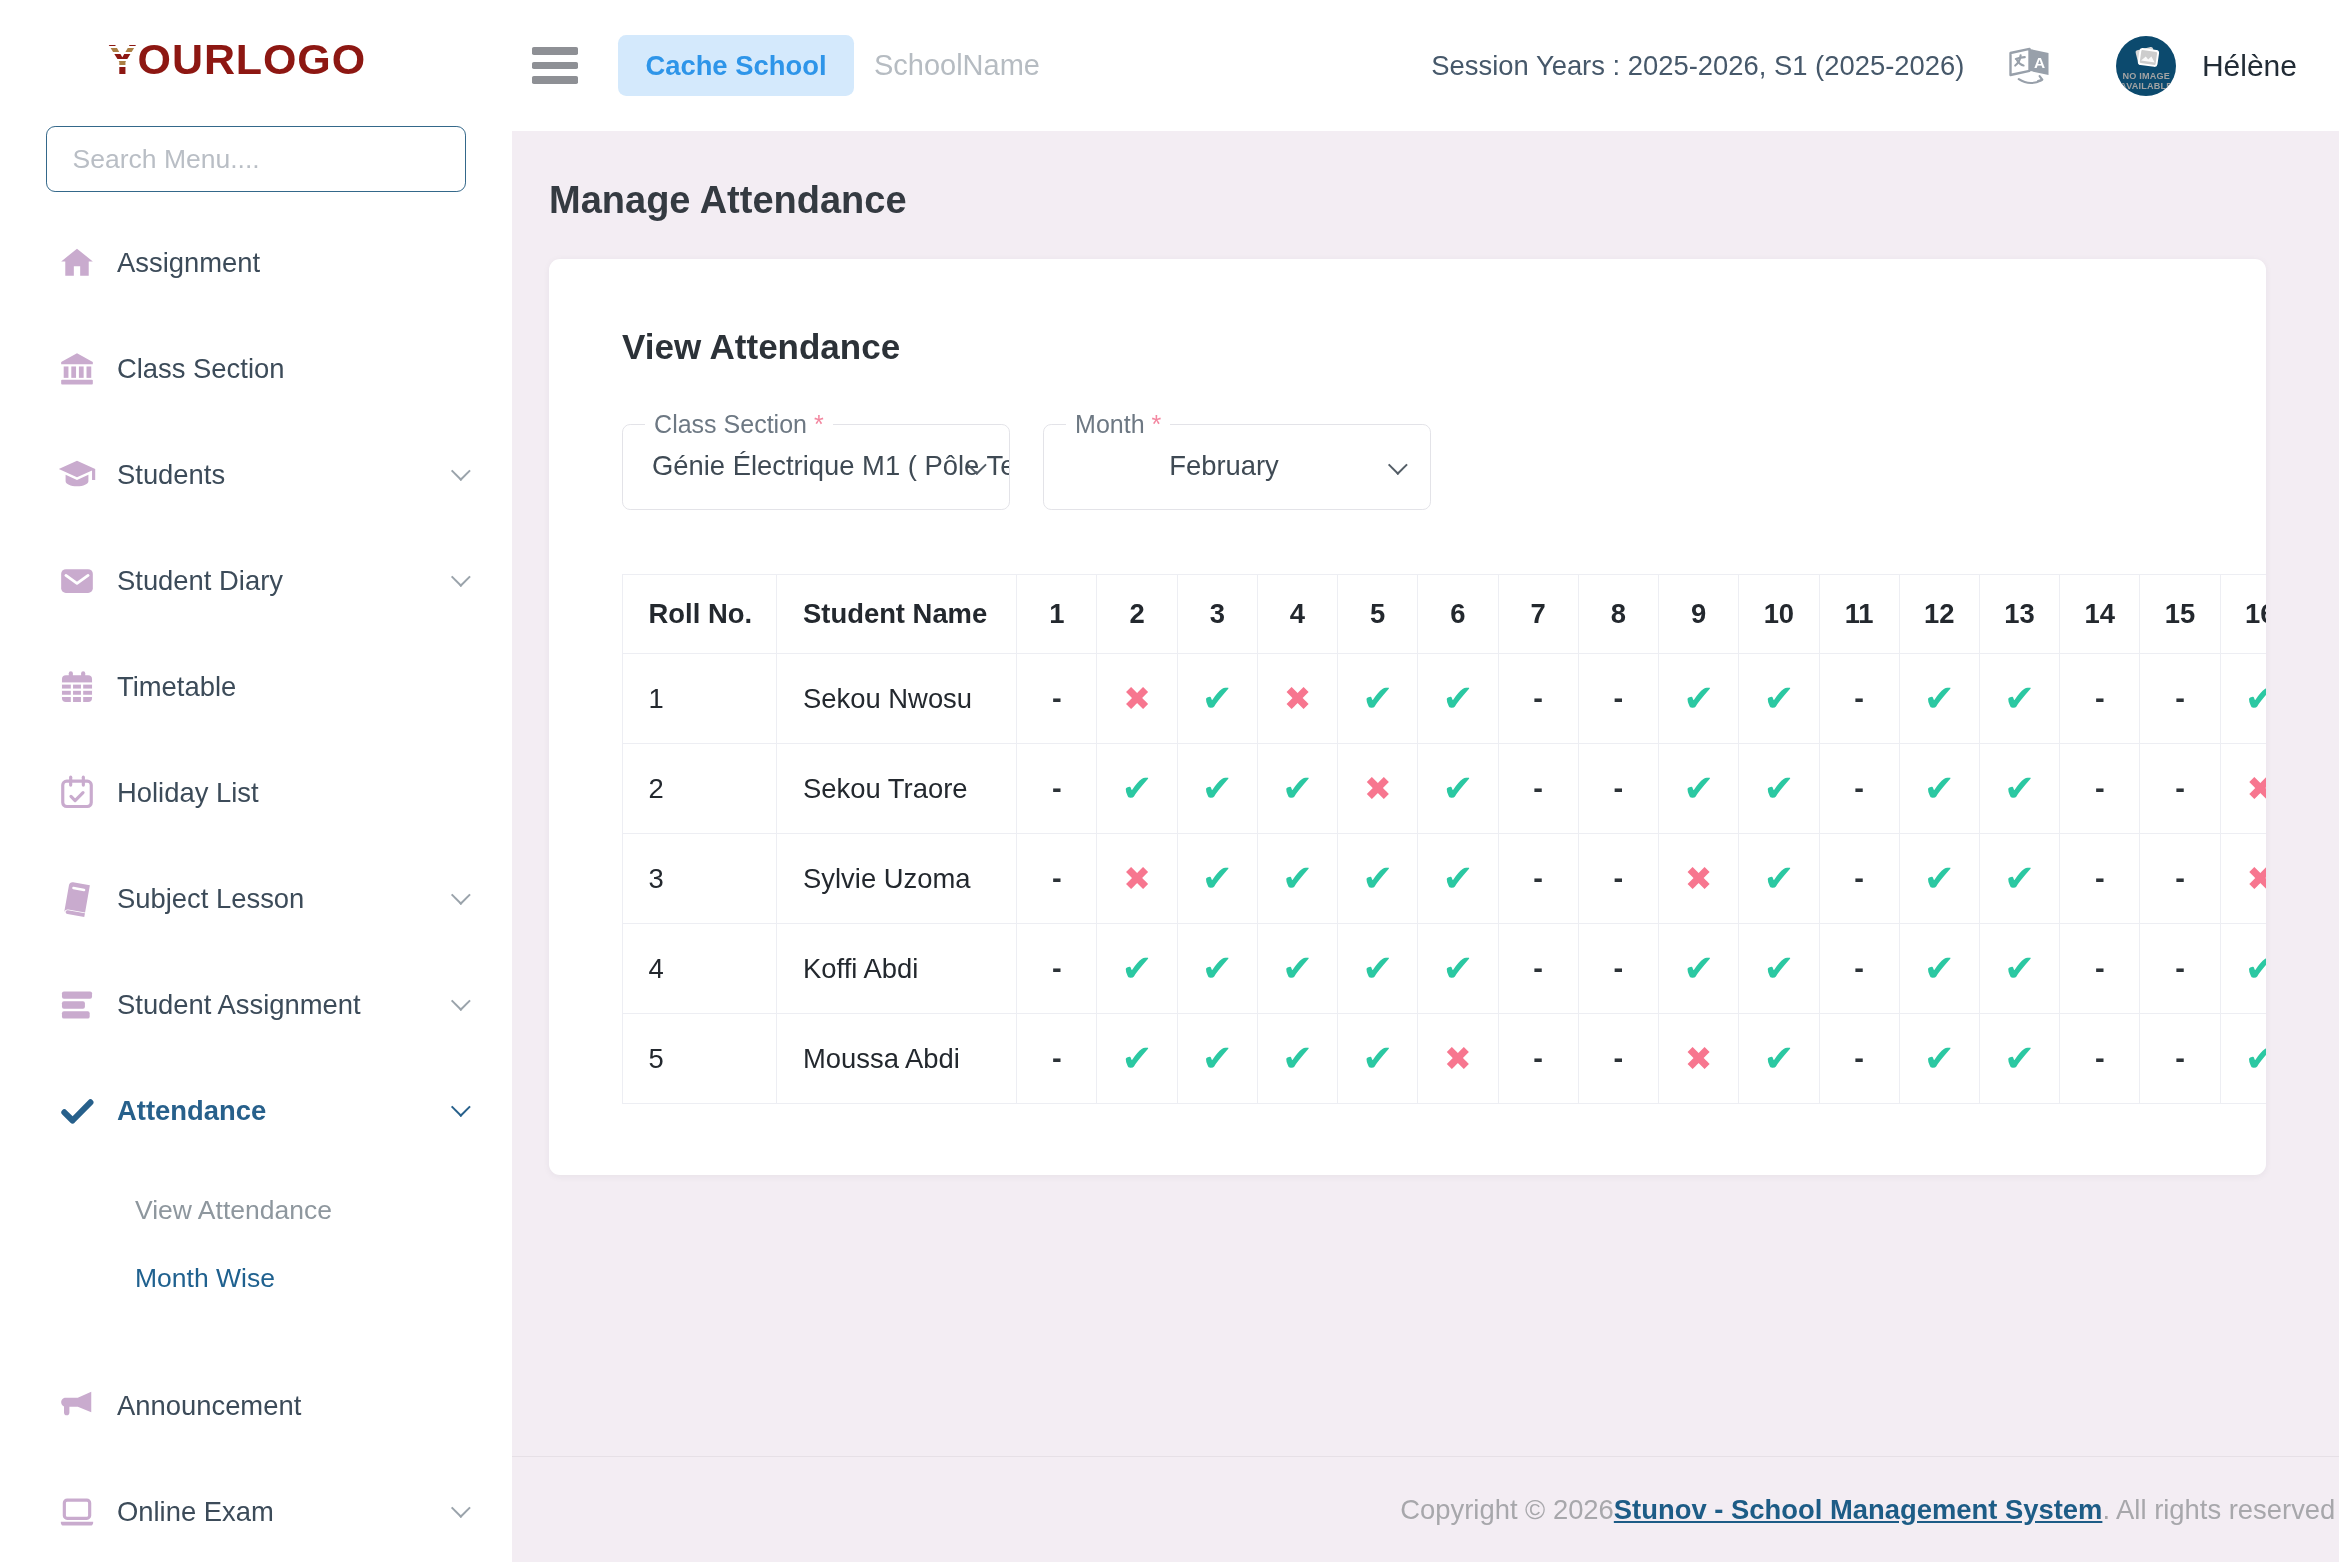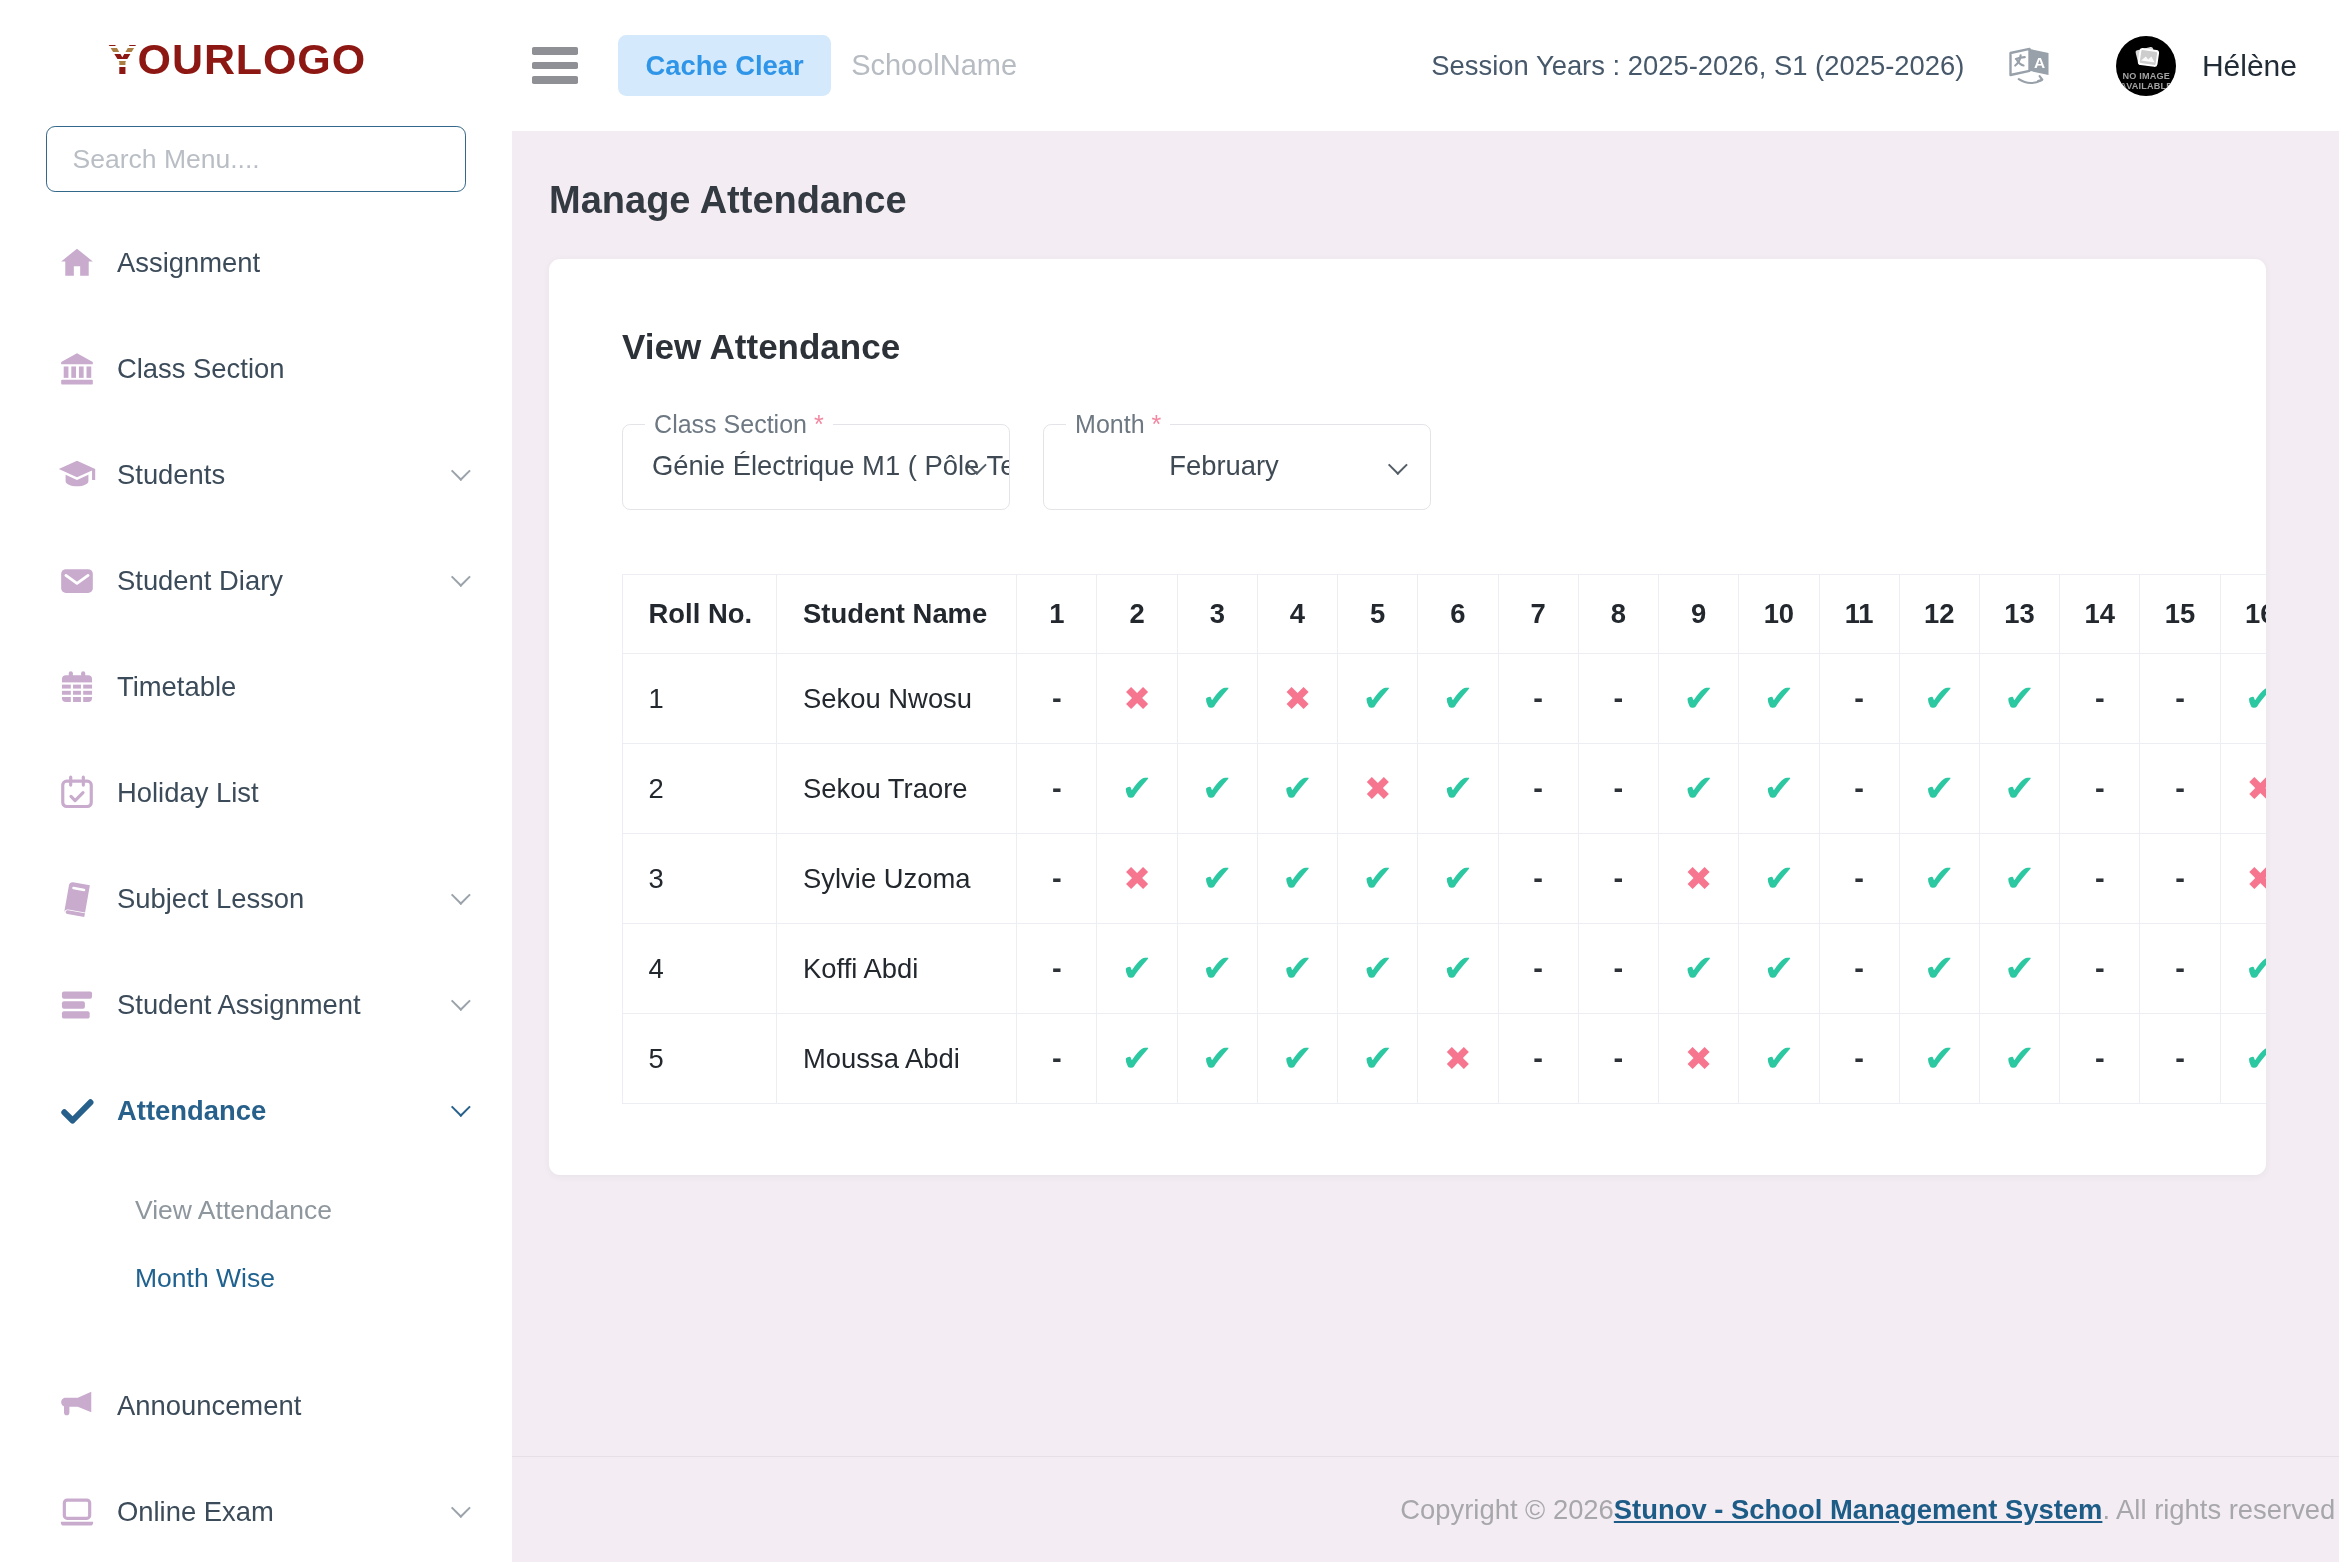--- a/index.html
+++ b/index.html
@@ -278,7 +278,7 @@
         <span></span>
         <span></span>
       </div>
-    <button class="cache-clear">Cache Clear</button>
+    <button class="cache-clear">Cache School</button>
     <span class="school-name">SchoolName</span>
     <div class="topbar-spacer"></div>
     <span class="session-years">Session Years : 2025-2026, S1 (2025-2026)</span>

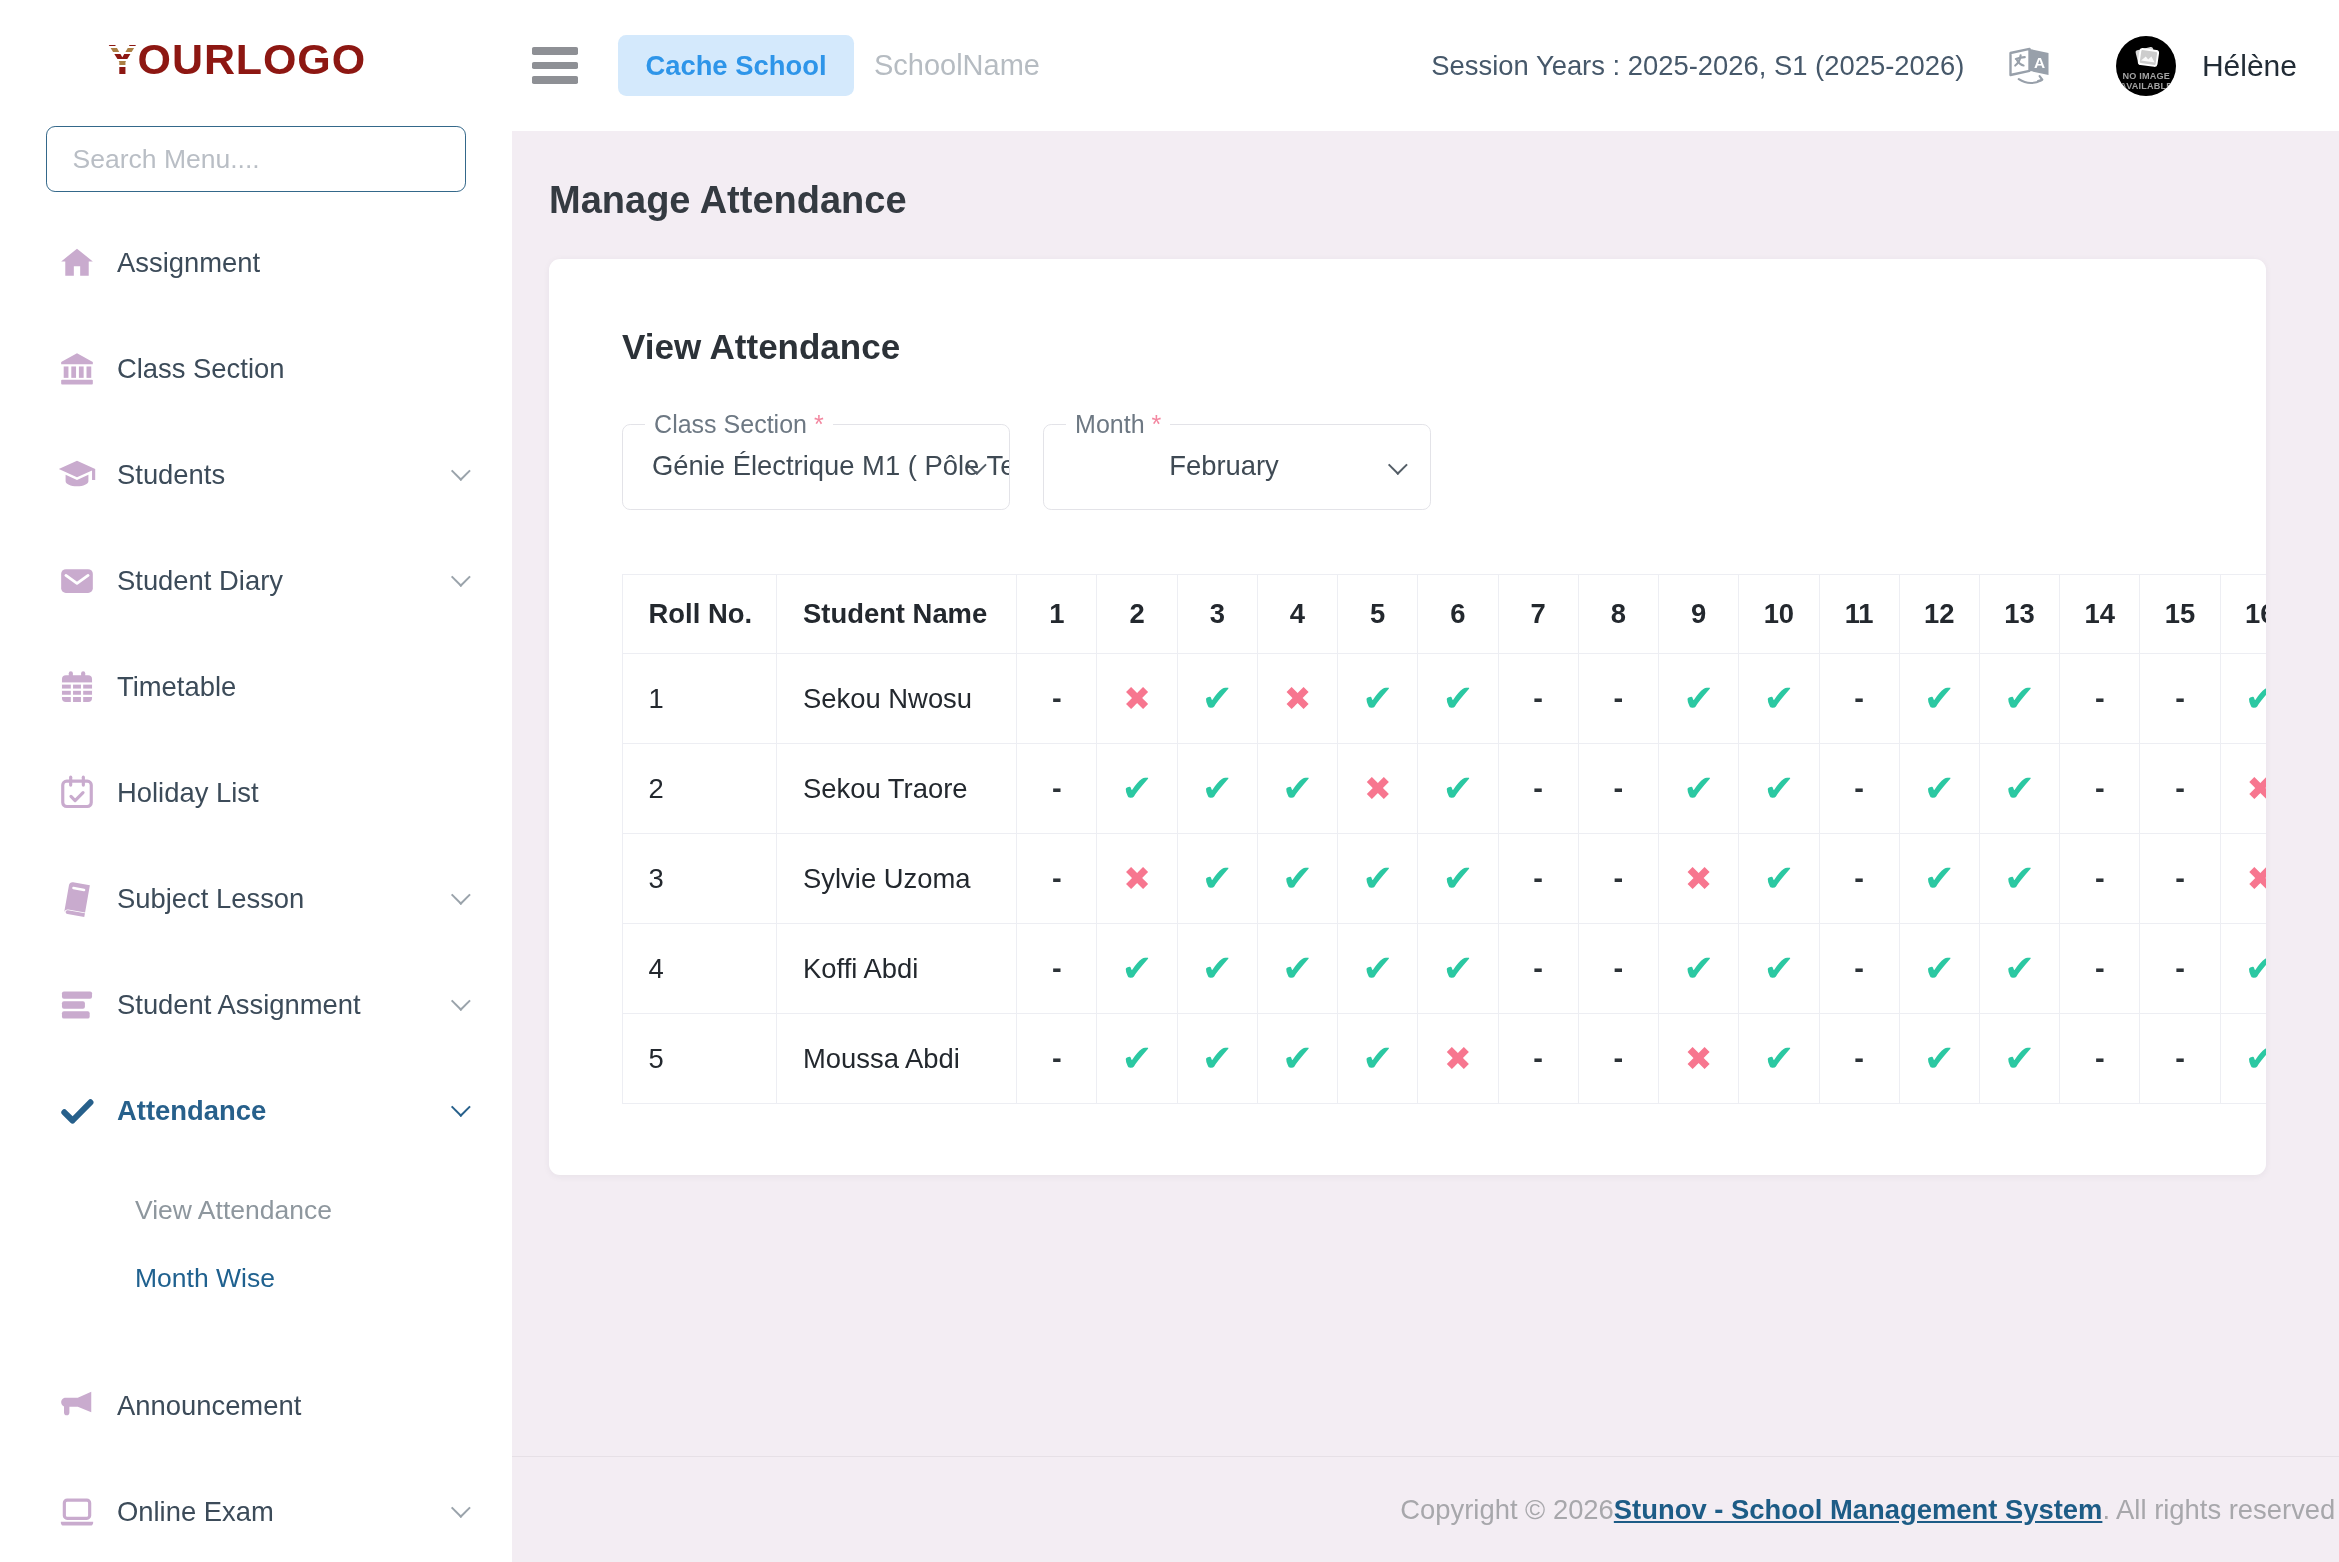--- a/index.html
+++ b/index.html
@@ -59,7 +59,7 @@
   .topbar-spacer { flex: 1; }
   .session-years { font-size: 27.4px; color: #46586a; margin-right: 37px; white-space: nowrap; }
   .translate-btn { width: 57px; height: 57px; margin-right: 58px; cursor: pointer; display: flex; align-items: center; justify-content: center; }
-  .avatar { width: 60px; height: 60px; min-width: 60px; border-radius: 50%; background: #000000; position: relative;
+  .avatar { width: 60px; height: 60px; min-width: 60px; border-radius: 50%; background: #0c4a6e; position: relative;
     overflow: hidden; cursor: pointer; margin-right: 25.6px; }
   .avatar svg { position: absolute; top: 4.6px; left: 13.7px; }
   .avatar-text { position: absolute; top: 35px; left: 0; right: 0; text-align: center;

